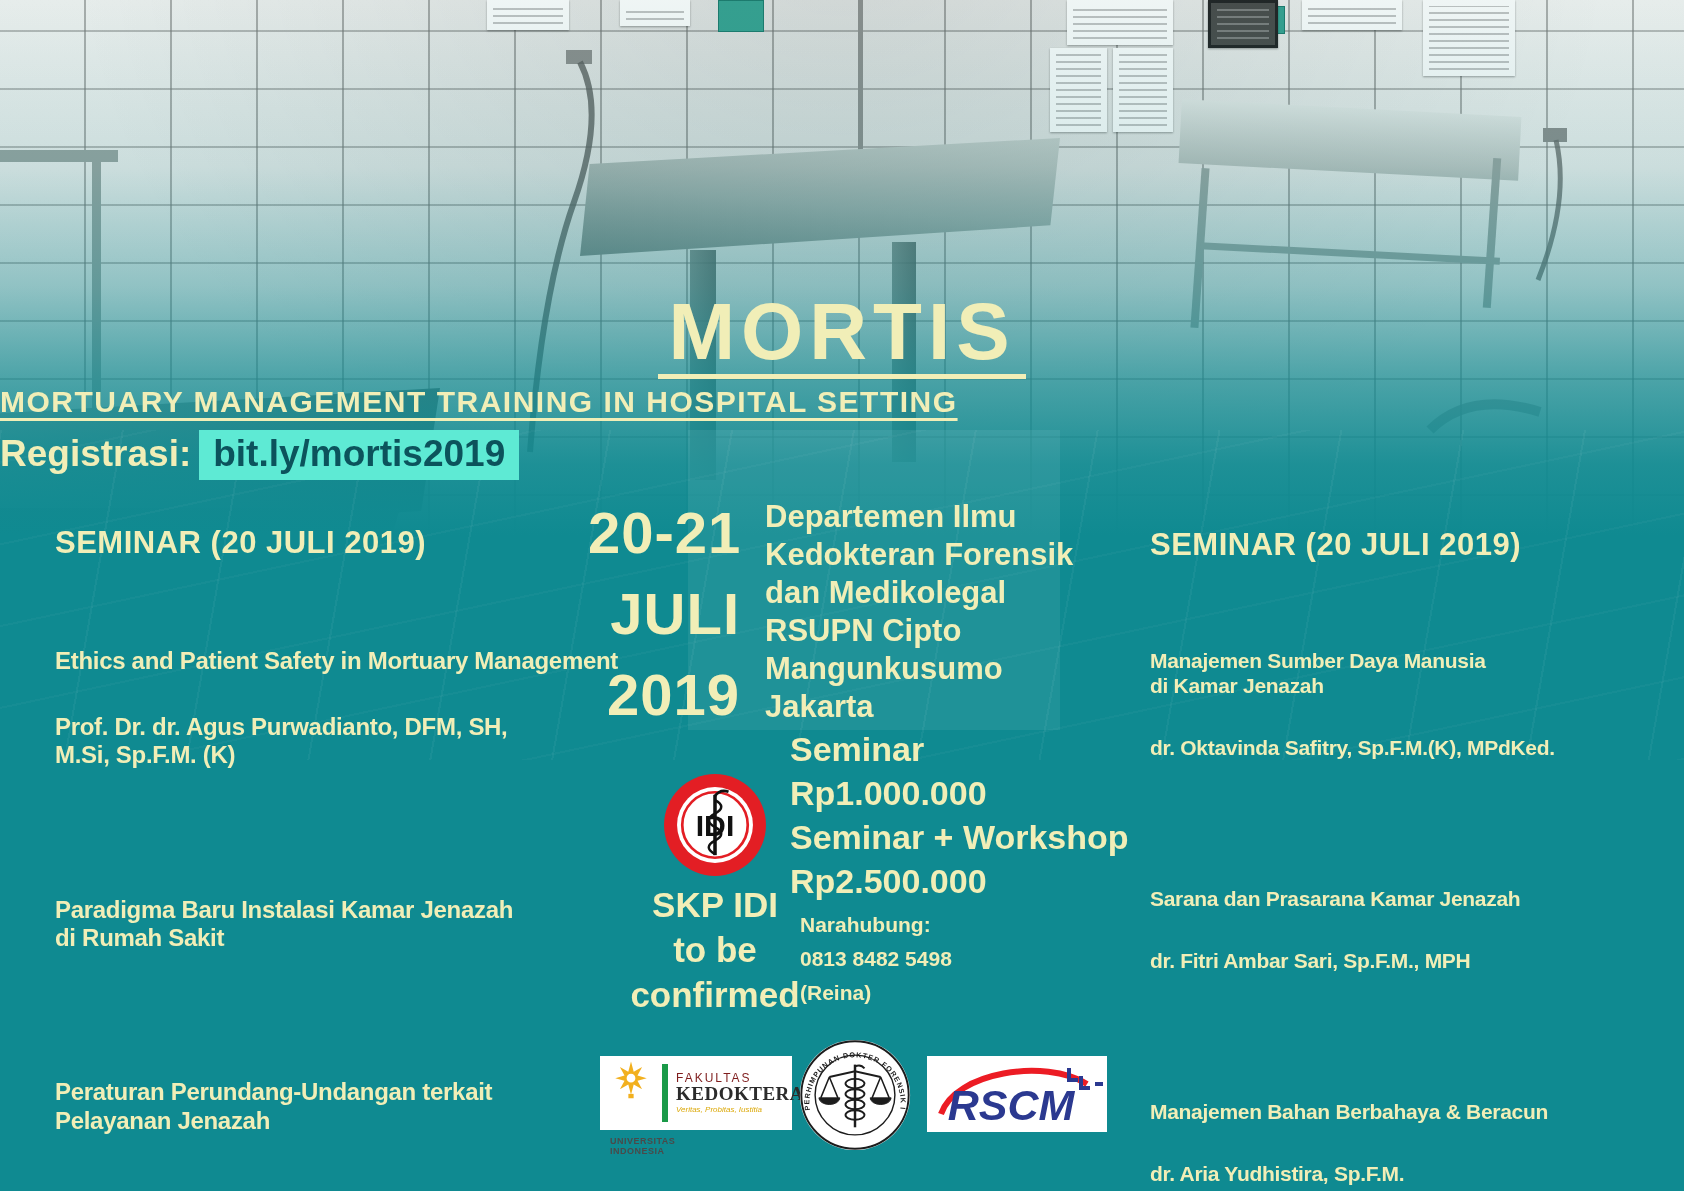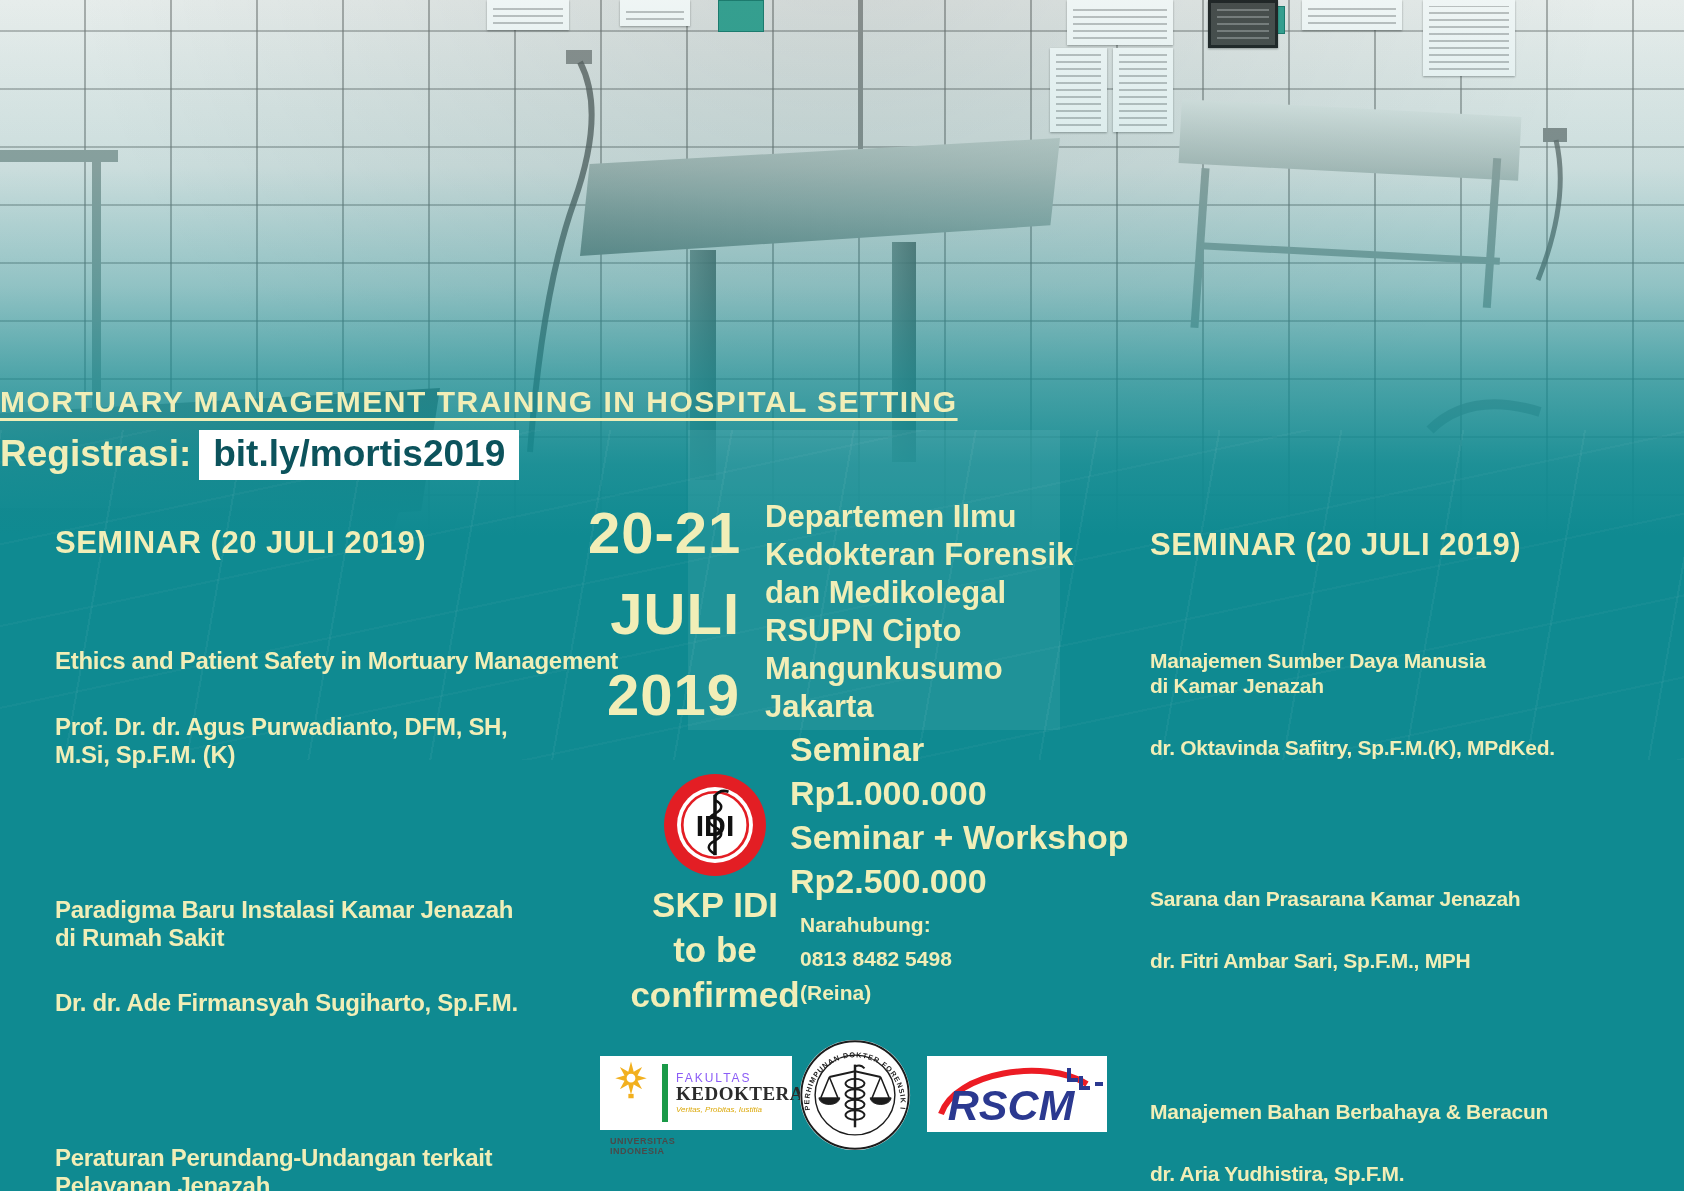--- a/index.html
+++ b/index.html
@@ -162,6 +162,9 @@
   <div class="floor-hint" data-interactable="false"></div>
   <div class="floor-lines" data-interactable="false"></div>
 
+  <div class="title" data-interactable="false" style="text-align:center;">
+    <span data-interactable="false">MORTIS</span>
+  </div>
   <div class="hdr subtitle" data-interactable="false">MORTUARY MANAGEMENT TRAINING IN HOSPITAL SETTING</div>
   <div class="hdr registration" data-interactable="false">
     <span data-interactable="false">Registrasi:</span><span class="reg-link" data-interactable="true">bit.ly/mortis2019</span>

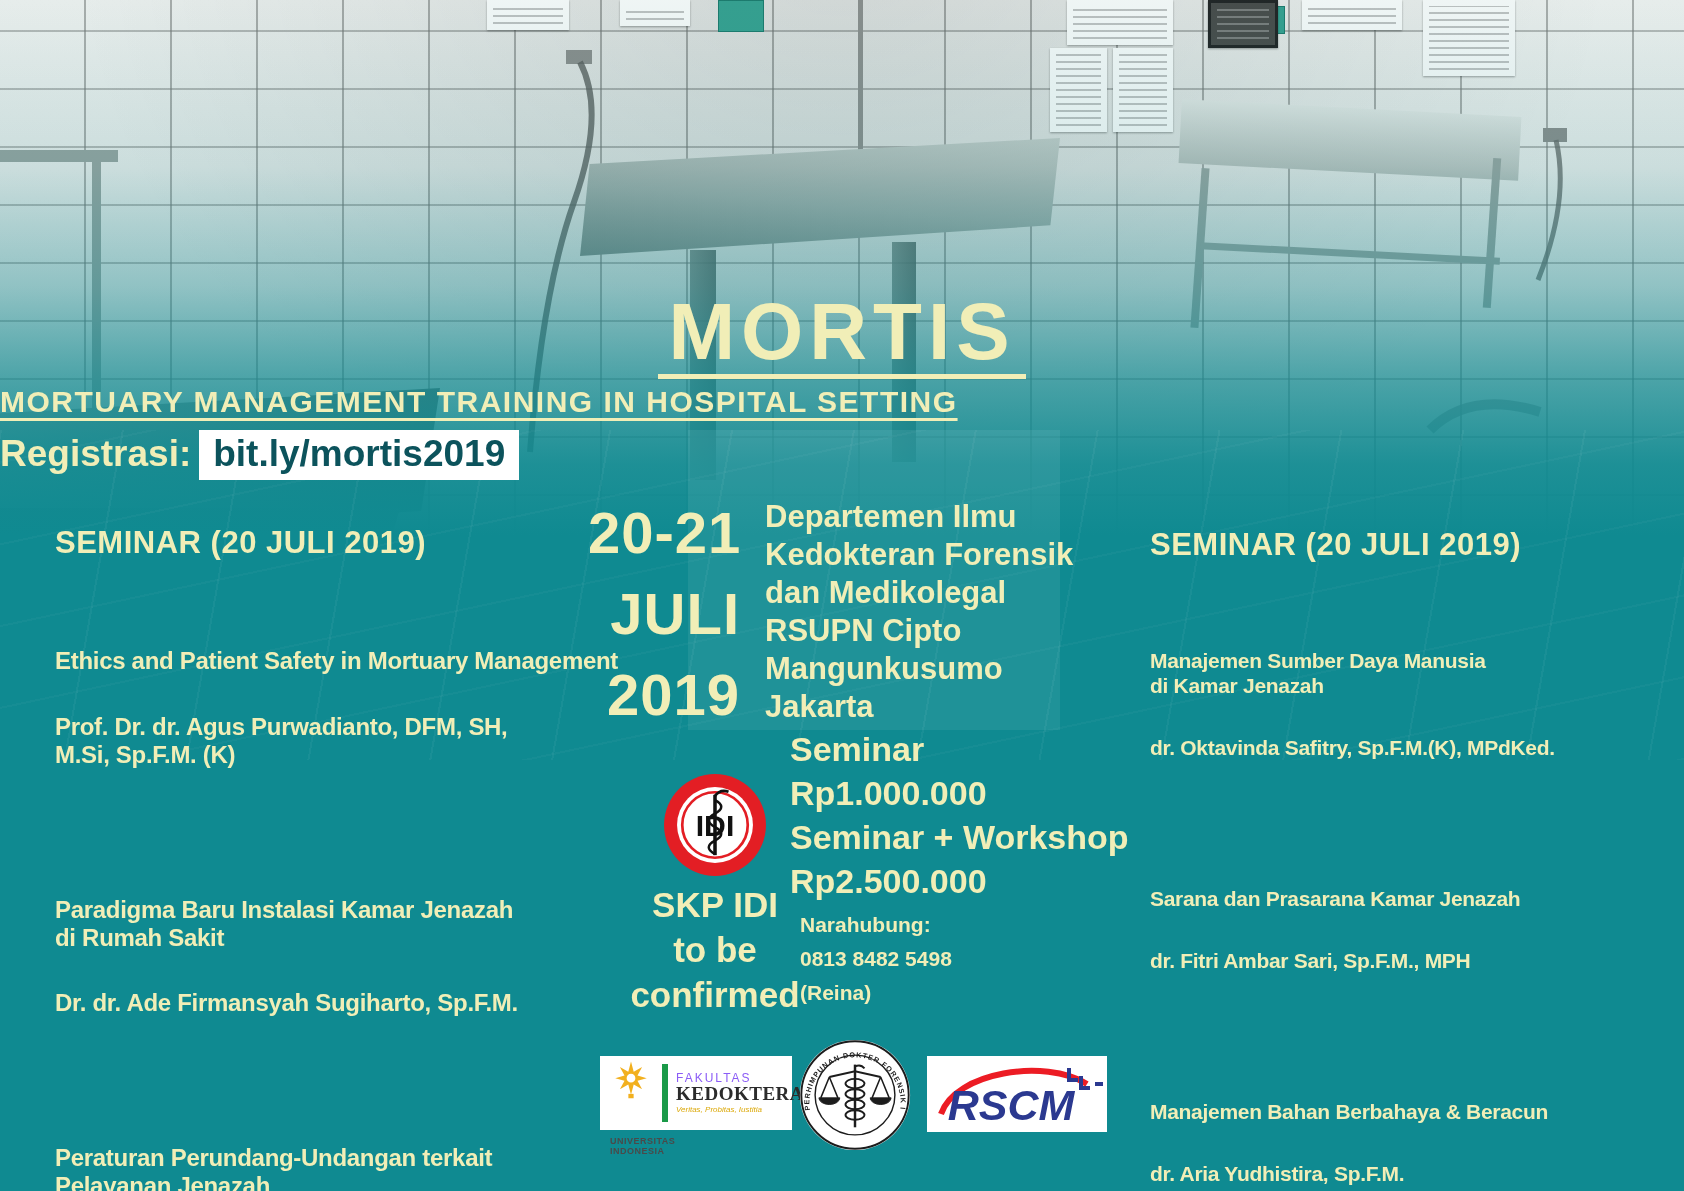--- a/index.html
+++ b/index.html
@@ -67,7 +67,7 @@
   .subtitle{position:absolute;top:385px;left:0;right:0;font-size:30px;letter-spacing:1.5px;
     text-decoration:underline;text-underline-offset:6px;text-decoration-thickness:3px;}
   .registration{position:absolute;top:430px;left:0;right:0;font-size:37px;}
-  .registration .reg-link{display:inline-block;background:#ffffff;color:#0C535C;
+  .registration .reg-link{display:inline-block;background:#5eead4;color:#0C535C;
     padding:3px 14px 5px;margin-left:8px;}
   
   .col{position:absolute;white-space:pre;line-height:1.16;}

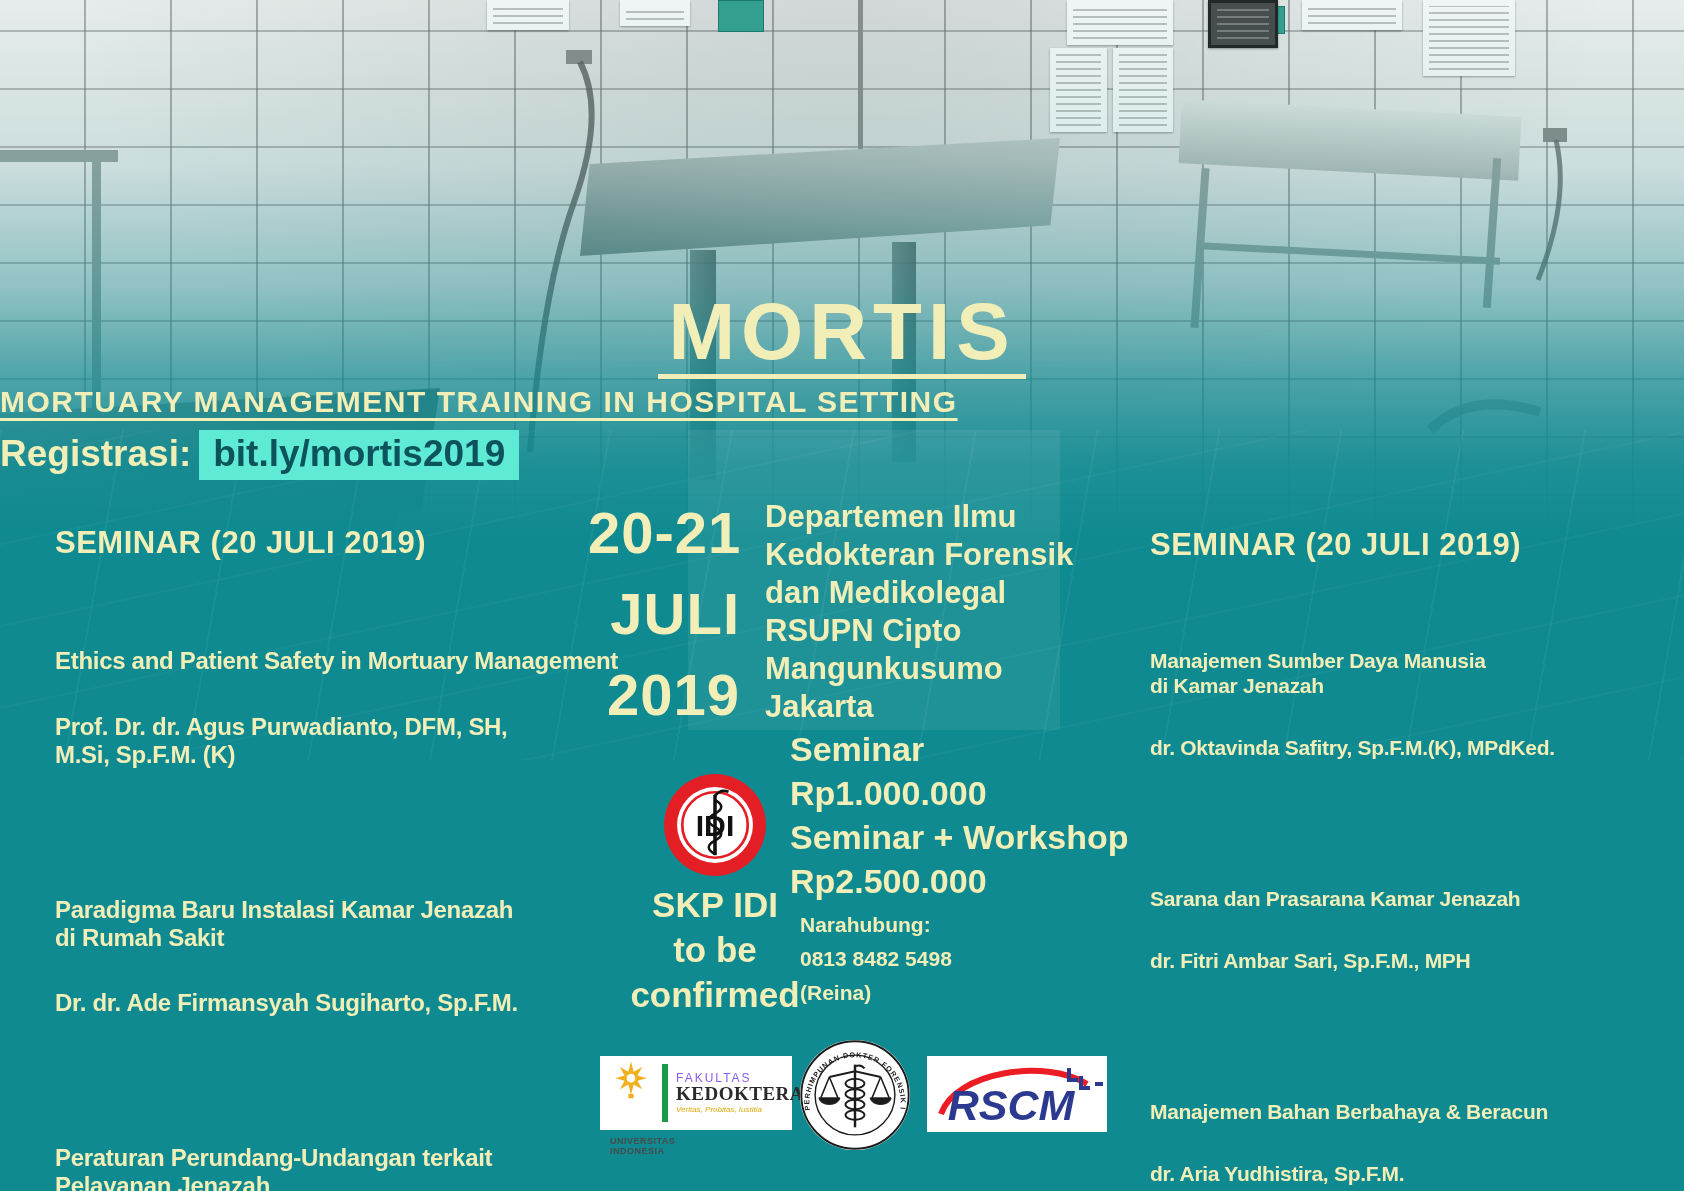--- a/index.html
+++ b/index.html
@@ -180,7 +180,6 @@
     <div class="sem-item" data-interactable="false">
       <div class="sem-title" data-interactable="false">Paradigma Baru Instalasi Kamar Jenazah
 di Rumah Sakit</div>
-      <div class="sem-speaker" data-interactable="false">Dr. dr. Ade Firmansyah Sugiharto, Sp.F.M.</div>
     </div>
     <div class="sem-item" data-interactable="false">
       <div class="sem-title" data-interactable="false">Peraturan Perundang-Undangan terkait

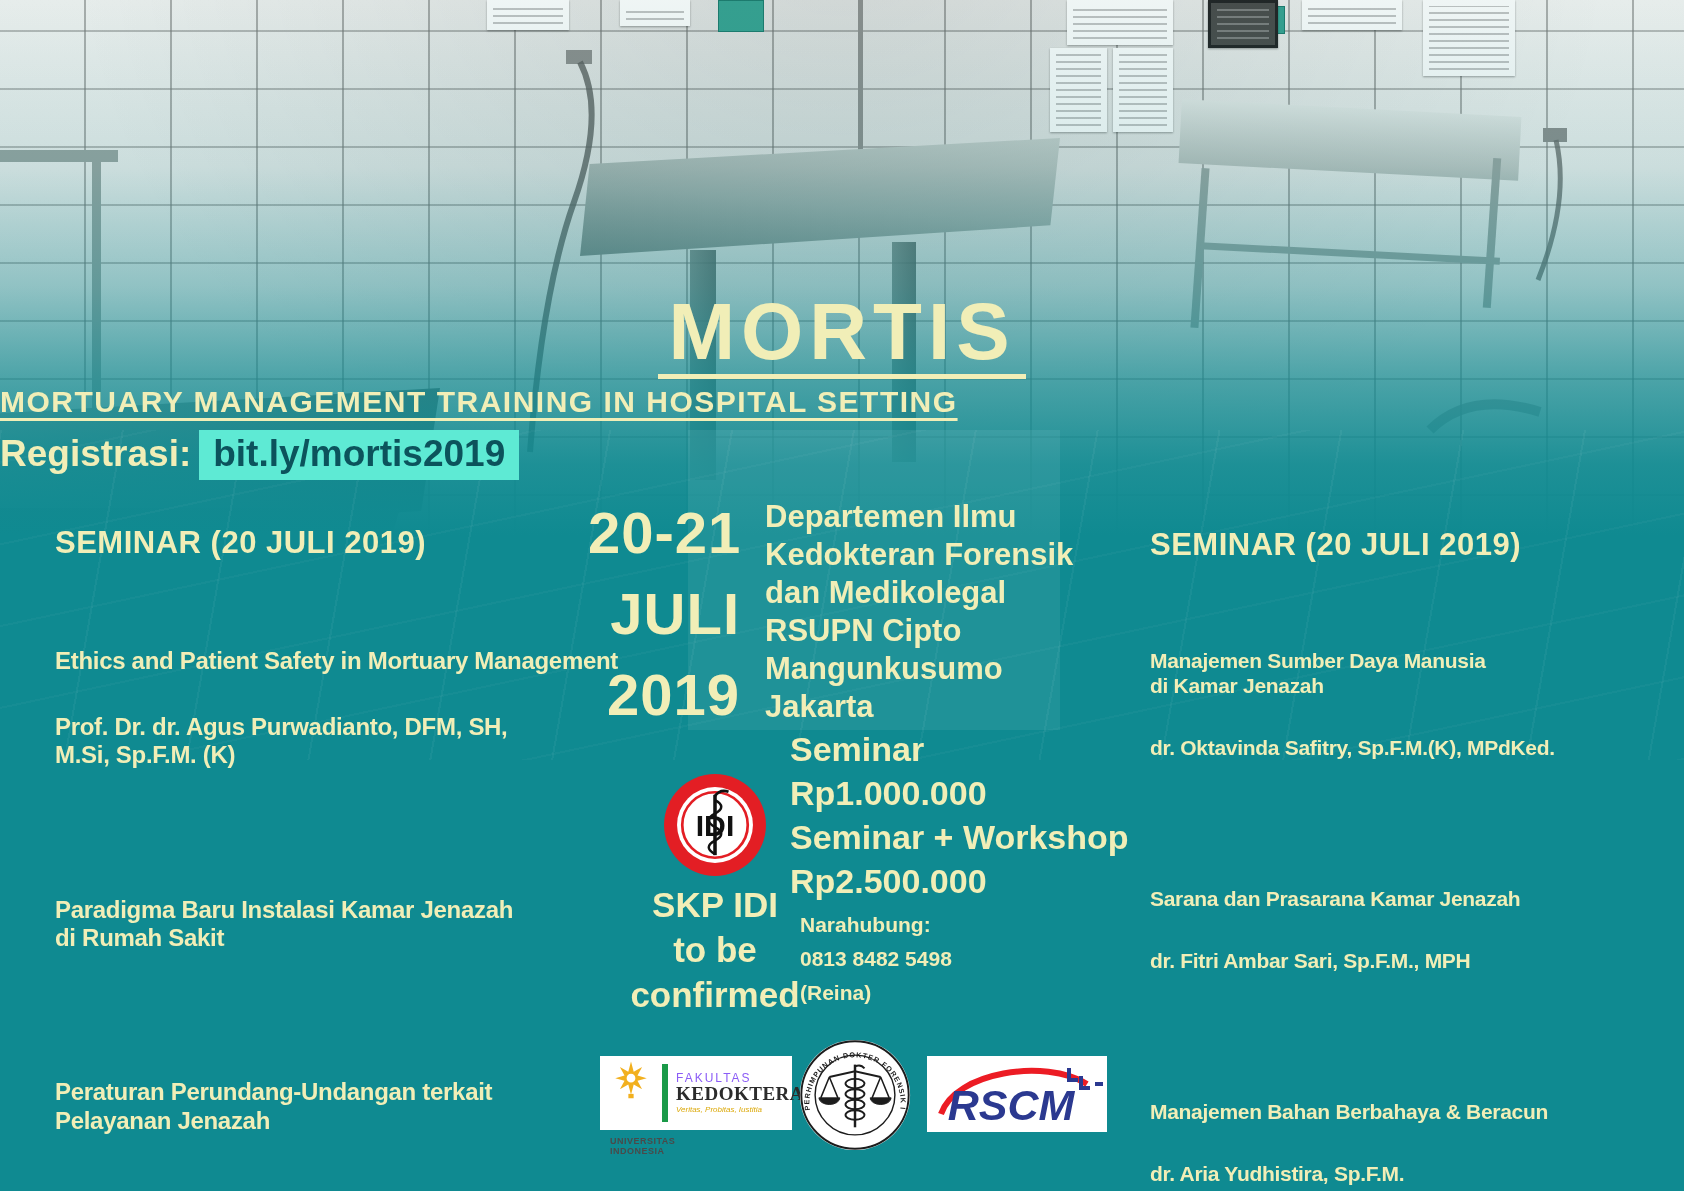--- a/index.html
+++ b/index.html
@@ -96,7 +96,7 @@
     font-family:Liberation Sans, sans-serif;margin-top:2px;}
   .fkui .bar{width:6px;height:58px;background:#1A9A48;margin:0 8px 0 4px;flex:0 0 auto;}
   .fkui .fak{line-height:1.05;}
-  .fkui .fak .f1{font-size:12px;color:#8b5cf6;letter-spacing:2px;font-weight:normal;}
+  .fkui .fak .f1{font-size:12px;color:#7f1d1d;letter-spacing:2px;font-weight:normal;}
   .fkui .fak .f2{font-size:19px;color:#2b2b2b;letter-spacing:.5px;font-family:"Liberation Serif",serif;}
   .pdfi{position:absolute;left:798px;top:1038px;width:114px;height:114px;}
   .rscm{position:absolute;left:927px;top:1056px;width:180px;height:76px;background:#fff;}

